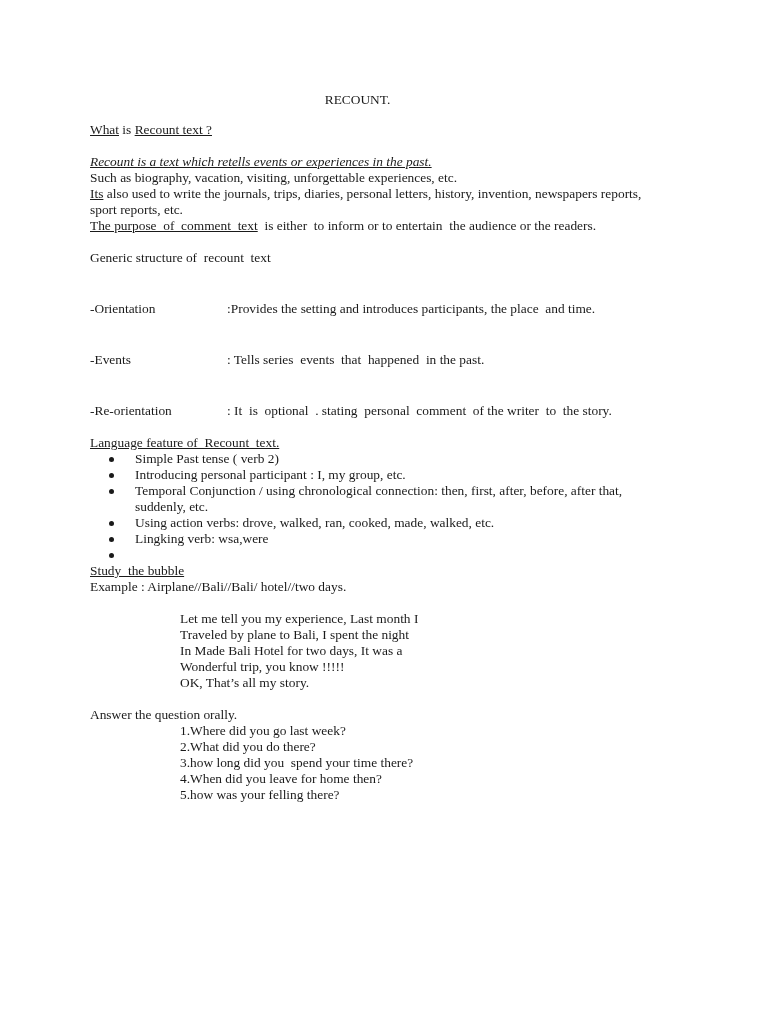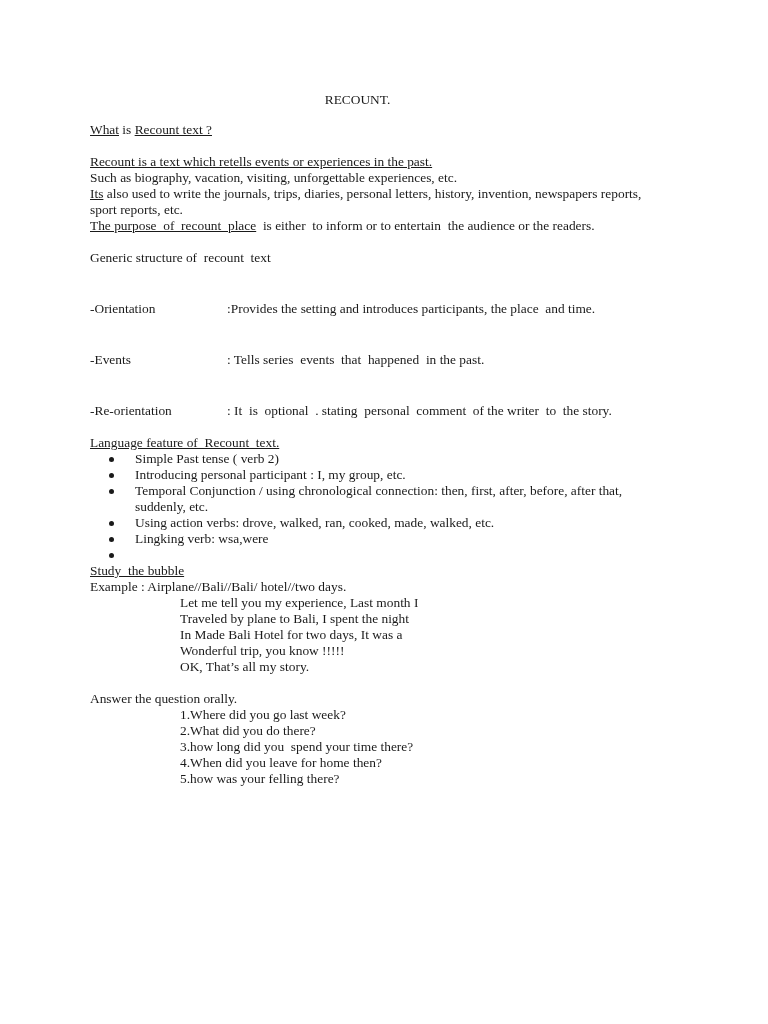--- a/index.html
+++ b/index.html
@@ -30,7 +30,7 @@
       width: 535px;
     }
     .u { text-decoration: underline; }
-    .i { }
+    .i { font-style: italic; }
     .line { display: block; white-space: pre; }
     .gap { height: 16px; }
     .def-row { display: flex; margin-top: 35px; }

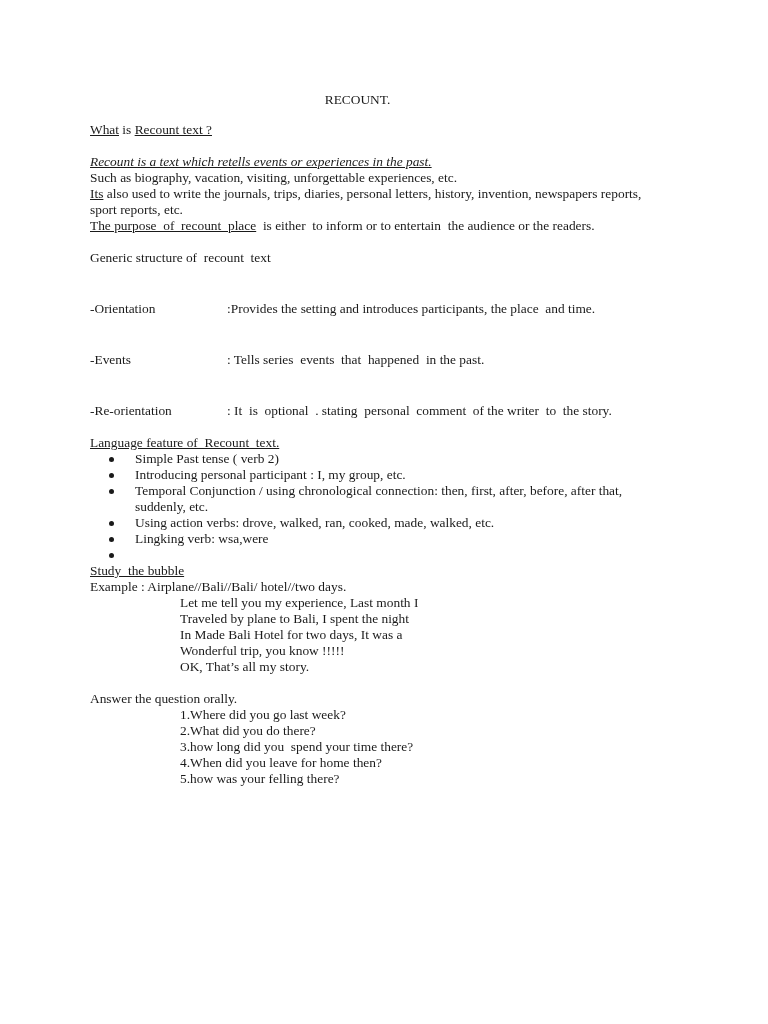--- a/index.html
+++ b/index.html
@@ -81,7 +81,7 @@
   <div class="line">Such as biography, vacation, visiting, unforgettable experiences, etc.</div>
   <div class="line"><span class="u">Its</span><span> also used to write the journals, trips, diaries, personal letters, history, invention, newspapers reports,</span></div>
   <div class="line">sport reports, etc.</div>
-  <div class="line"><span class="u">The purpose  of  recount  place</span><span>  is either  to inform or to entertain  the audience or the readers.</span></div>
+  <div class="line"><span class="u">The purpose  of  comment  text</span><span>  is either  to inform or to entertain  the audience or the readers.</span></div>
 
   <div class="gap"></div>
 

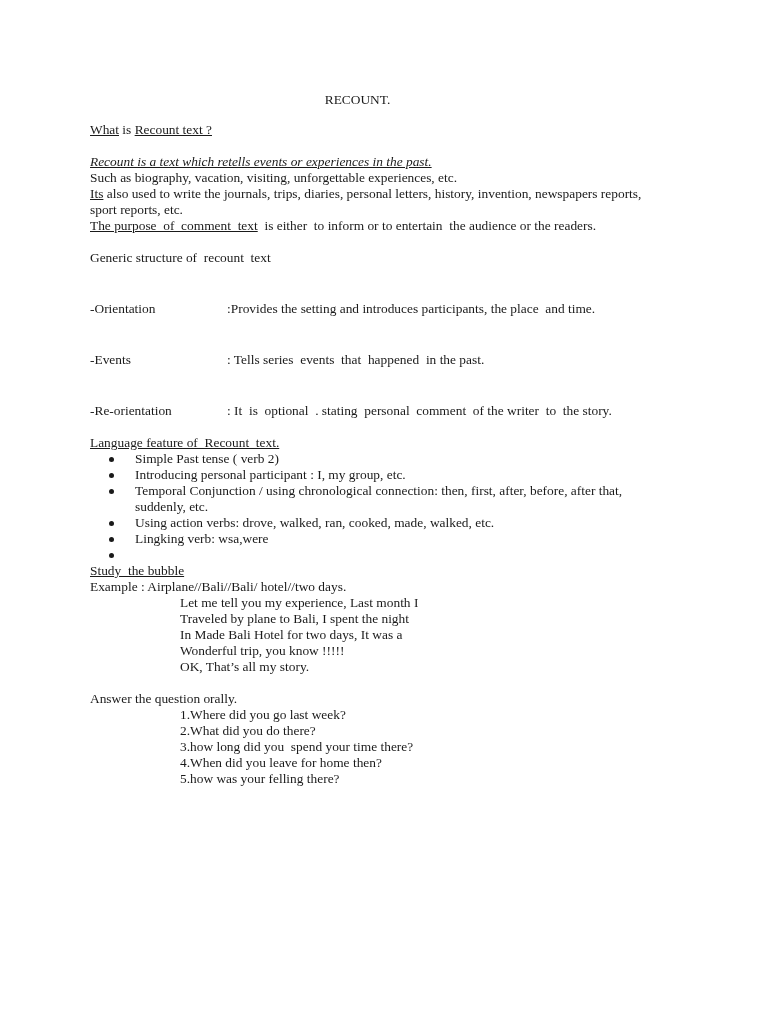--- a/index.html
+++ b/index.html
@@ -57,6 +57,7 @@
     }
     .story {
       padding-left: 90px;
+      margin-top: 16px;
     }
     .story .line {
       font-family: "Liberation Serif", "DejaVu Serif", serif;

